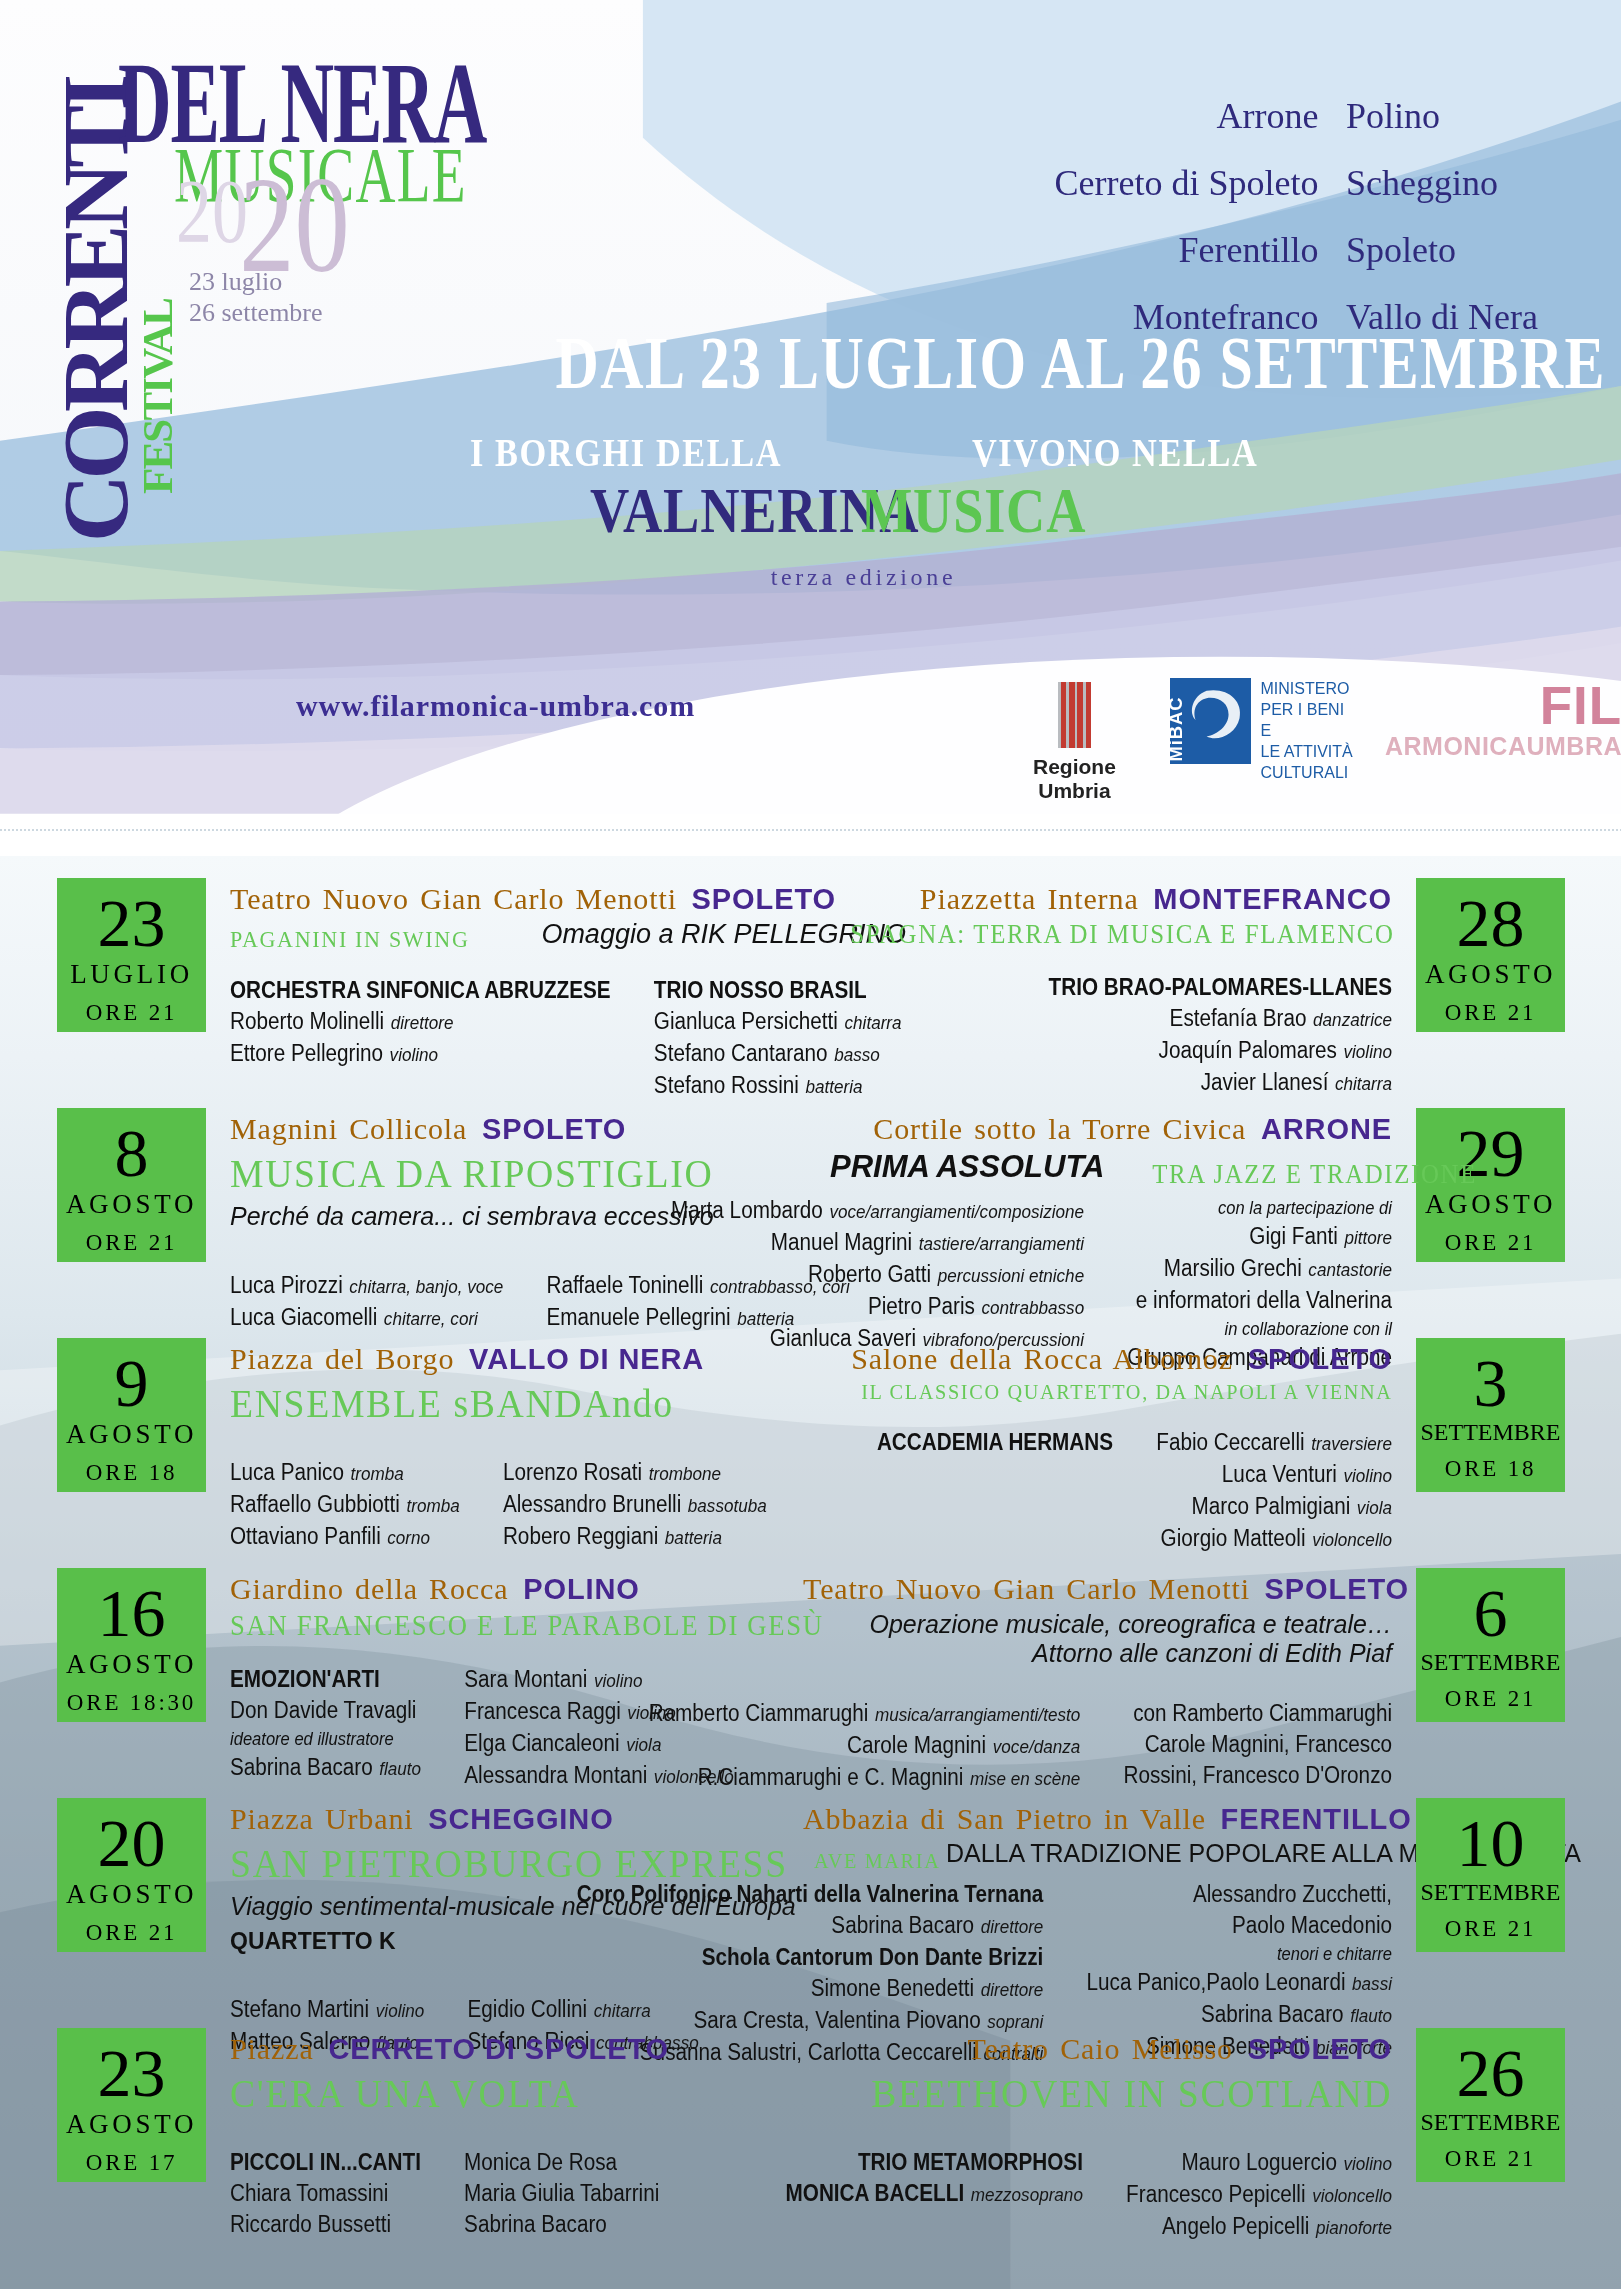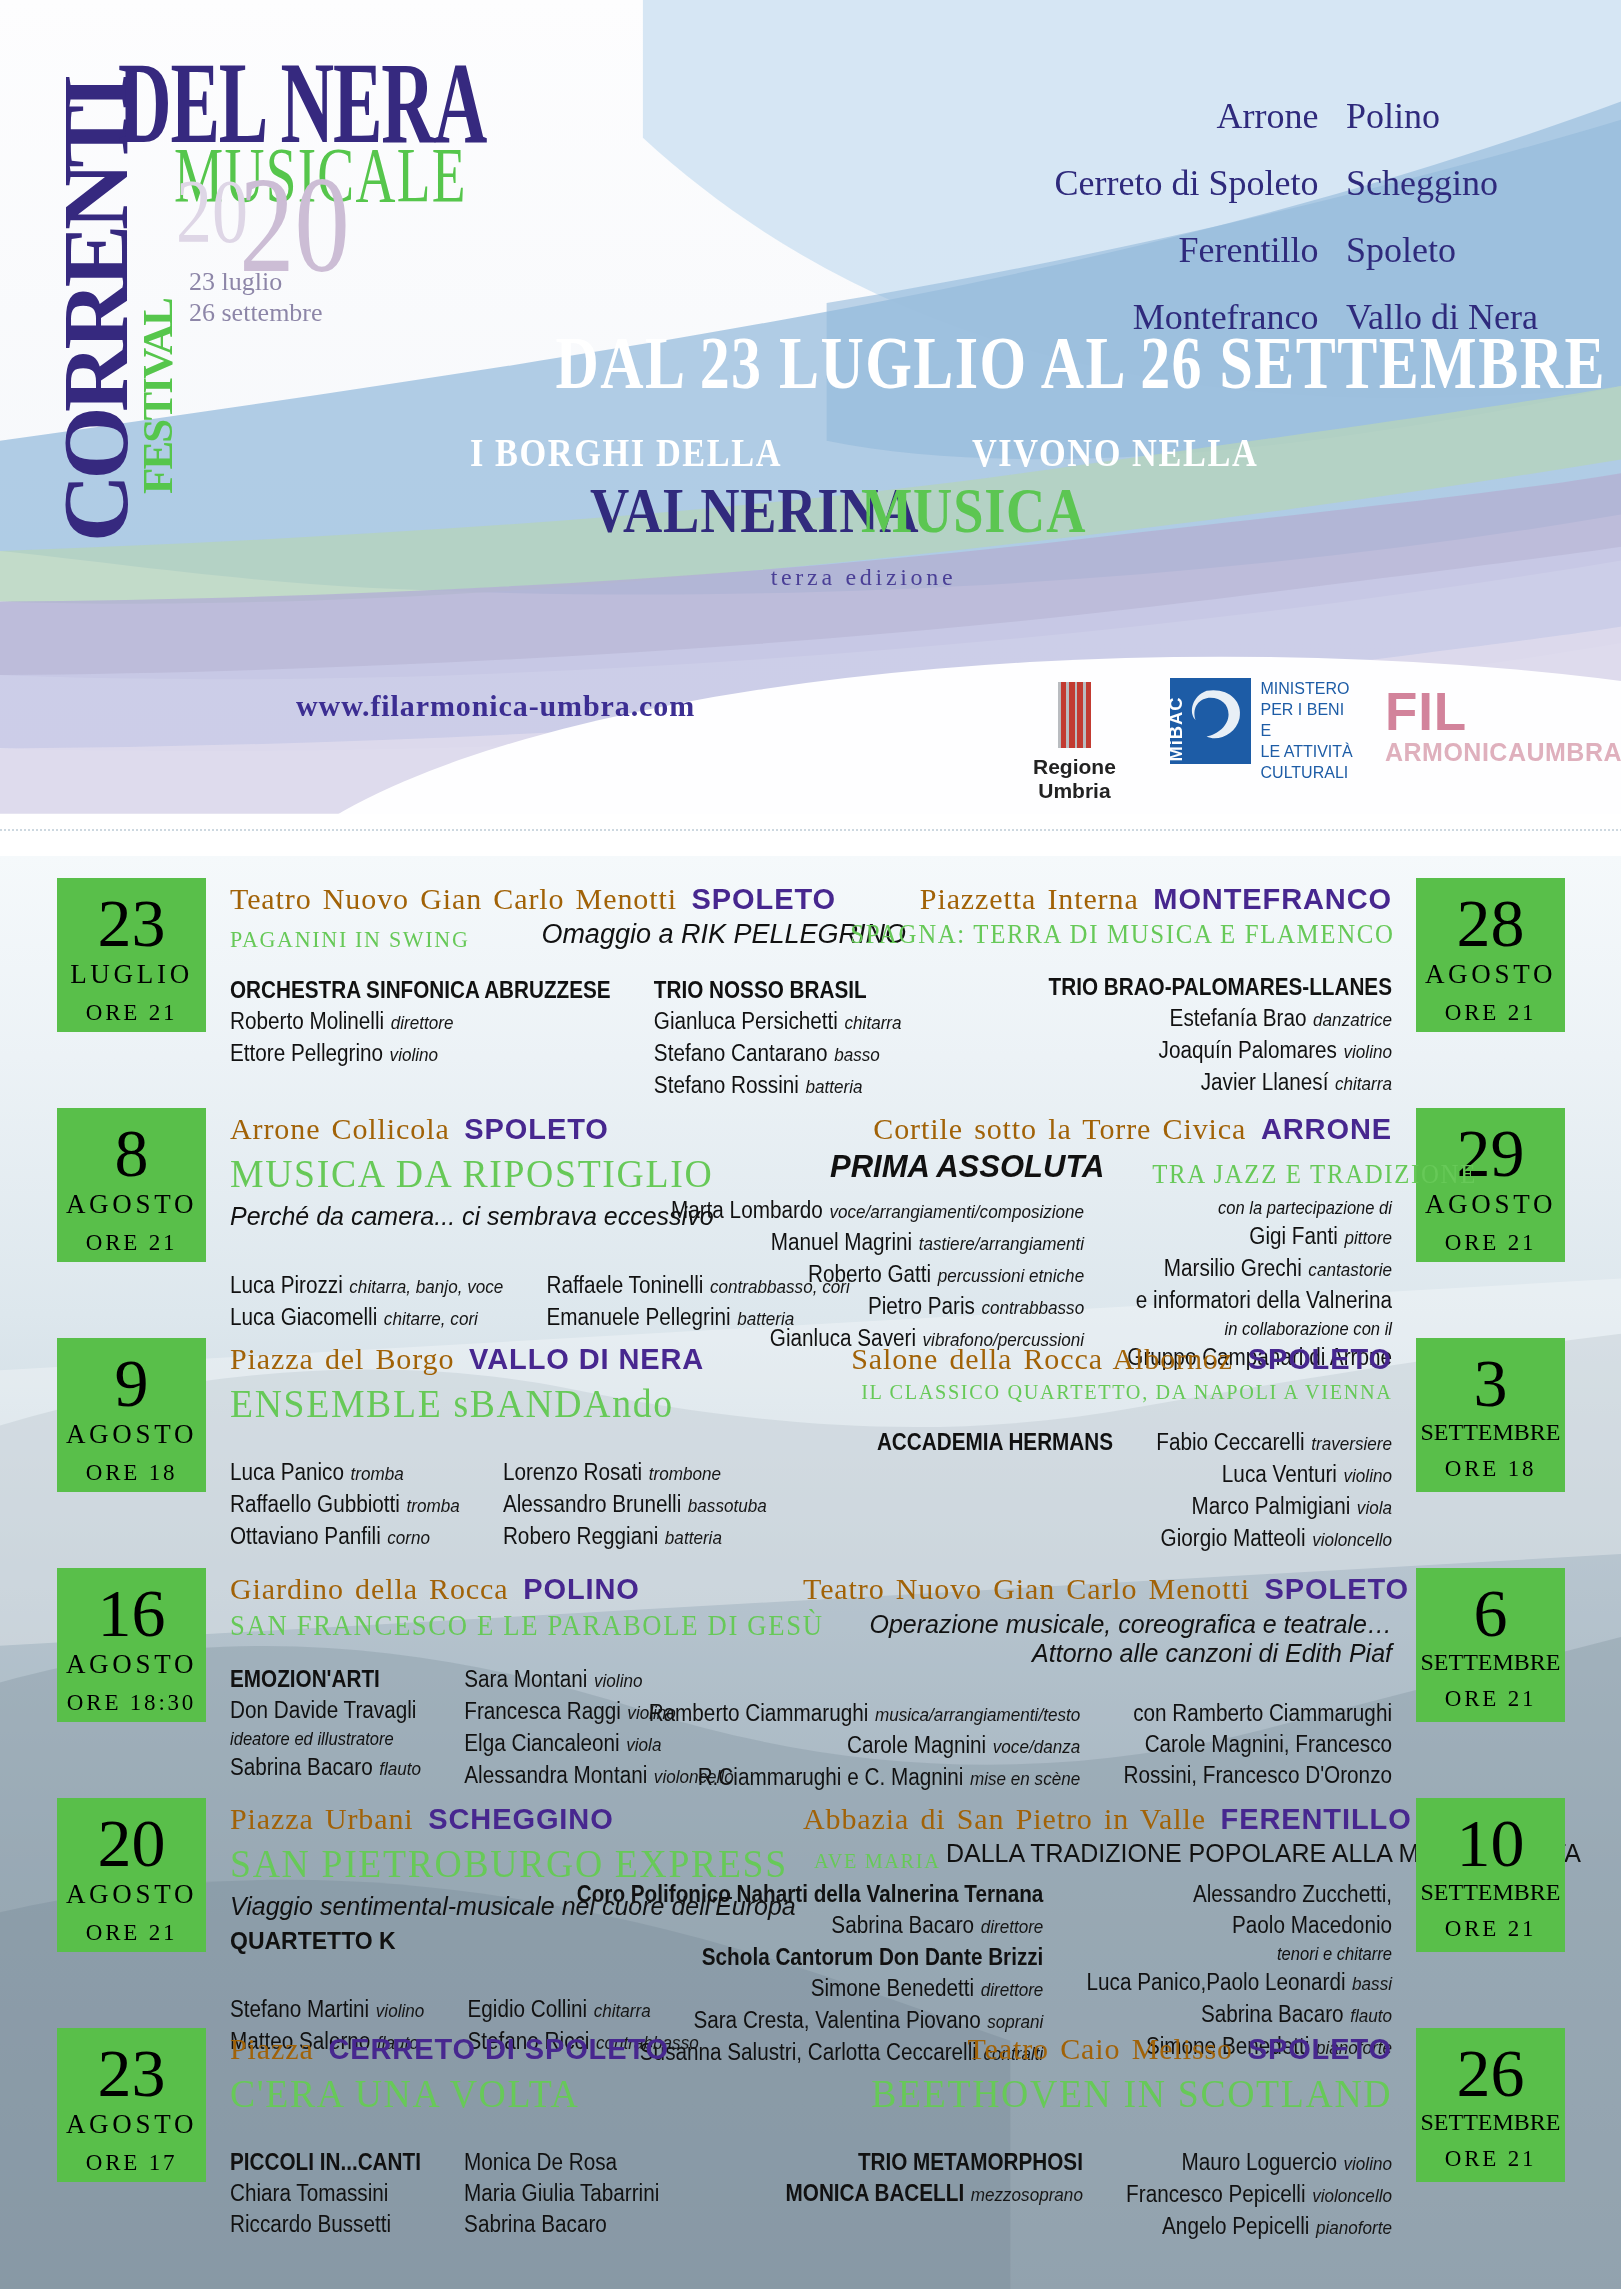--- a/index.html
+++ b/index.html
@@ -56,7 +56,7 @@
   .mibac-box .mb-v{position:absolute;left:-26px;top:40px;transform:rotate(-90deg);color:#fff;
                    font-weight:bold;font-size:18.4px;letter-spacing:0.9px;}
   .mibac-text{font-size:16px;line-height:1.32;color:#1d5ca6;margin-top:0;white-space:pre-line;}
-  .fil{margin-top:7px;line-height:1;}
+  .fil{margin-top:1px;line-height:1;text-align:right;}
   .fil .f1{font-size:53px;font-weight:bold;color:#d2839b;letter-spacing:0.9px;}
   .fil .f2{font-size:25px;font-weight:bold;color:#dfb0bd;margin-top:1.8px;letter-spacing:0.5px;}
   .divider{position:absolute;left:0;right:0;top:829px;border-top:2.8px dotted #cdd8e0;}

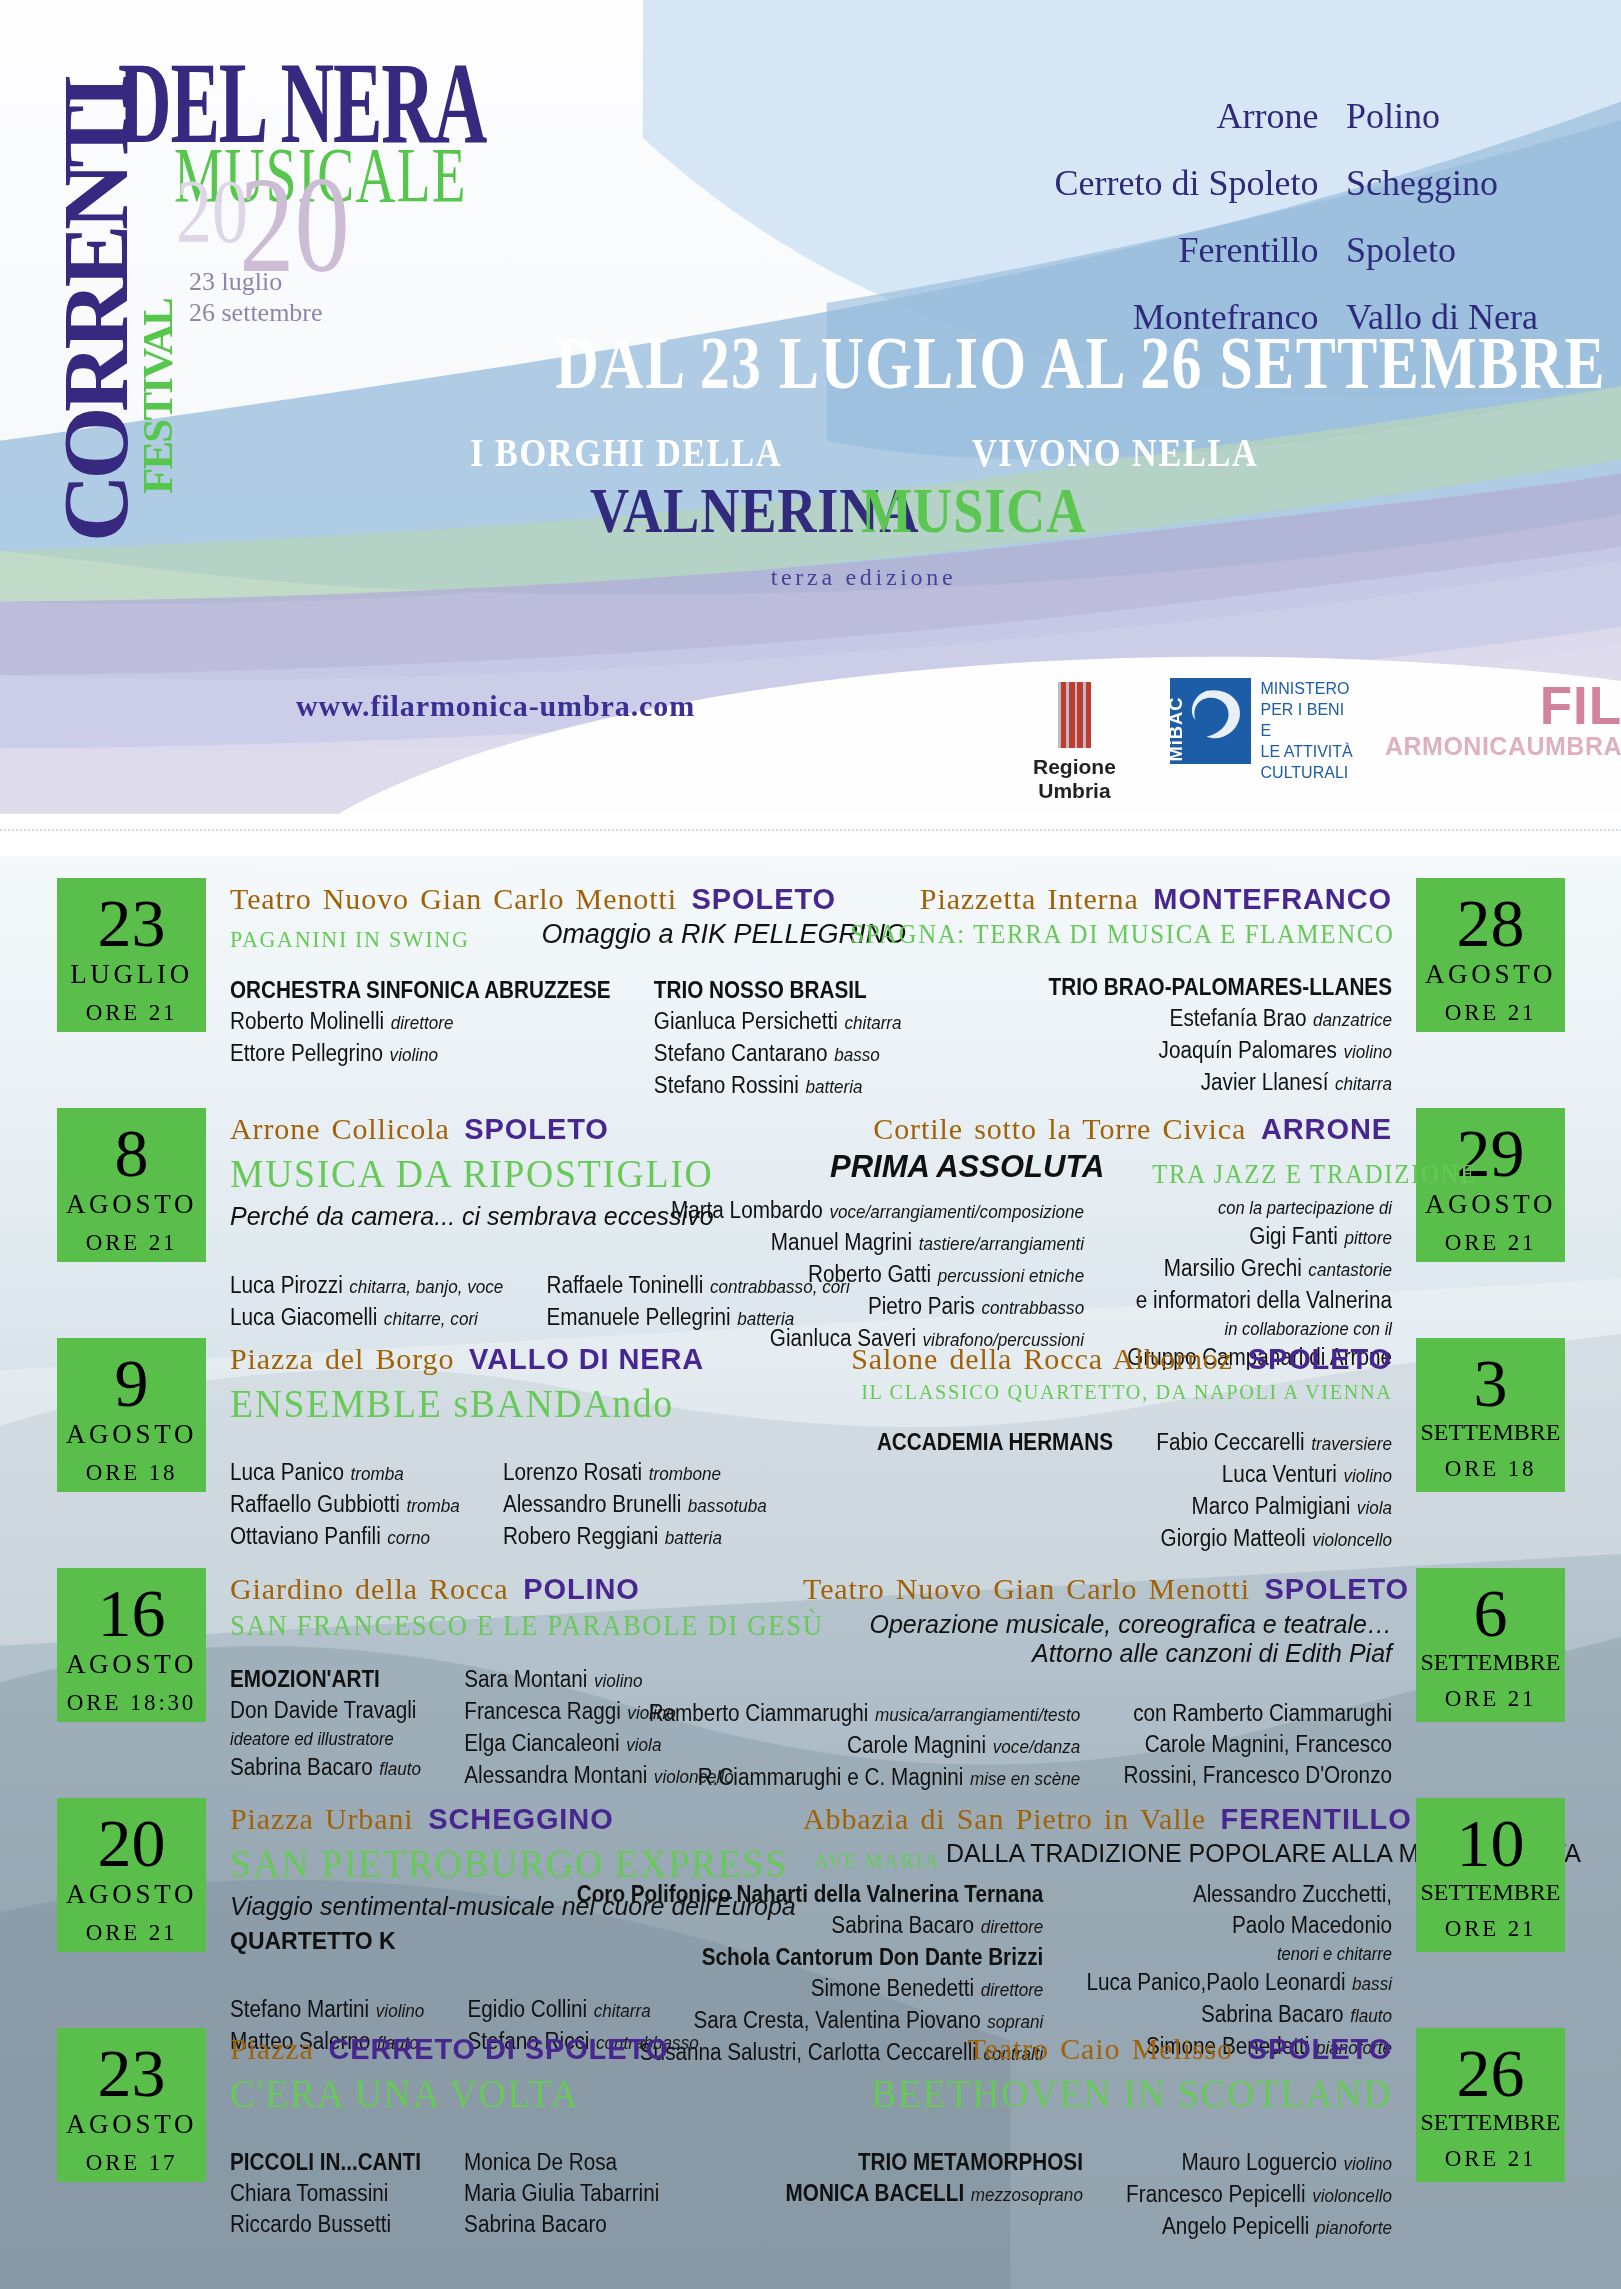--- a/index.html
+++ b/index.html
@@ -253,7 +253,7 @@
     </div>
     <div class="details">
       <div class="venue-line">
-        <span class="venue">Arrone Collicola</span><span class="town">SPOLETO</span>
+        <span class="venue">Magnini Collicola</span><span class="town">SPOLETO</span>
       </div>
       <div class="title-line">
         <span class="title">MUSICA DA RIPOSTIGLIO</span>

